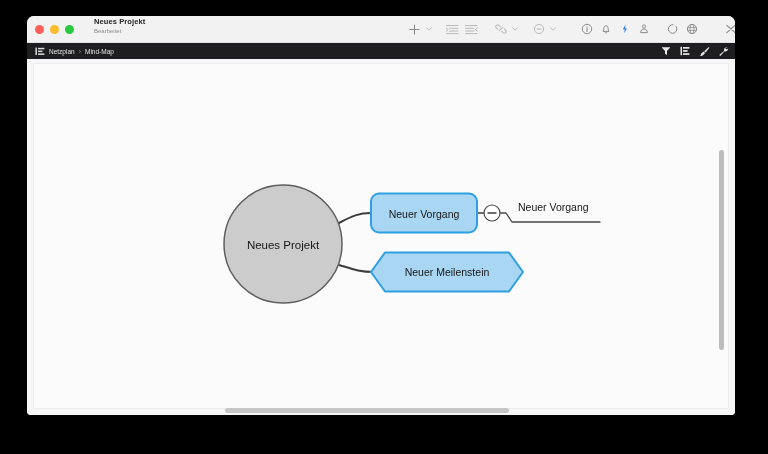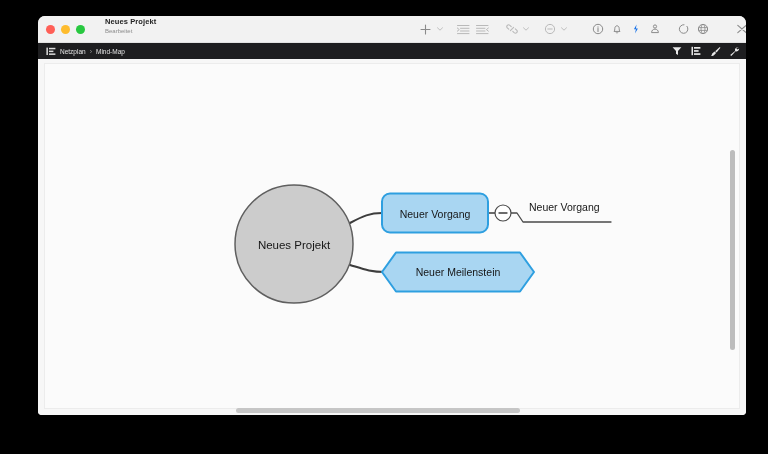--- a/index.html
+++ b/index.html
@@ -14,7 +14,7 @@
 
   #app-window {
     position: absolute;
-    left: 38px;
+    left: 27px;
     top: 16px;
     width: 708px;
     height: 399px;

